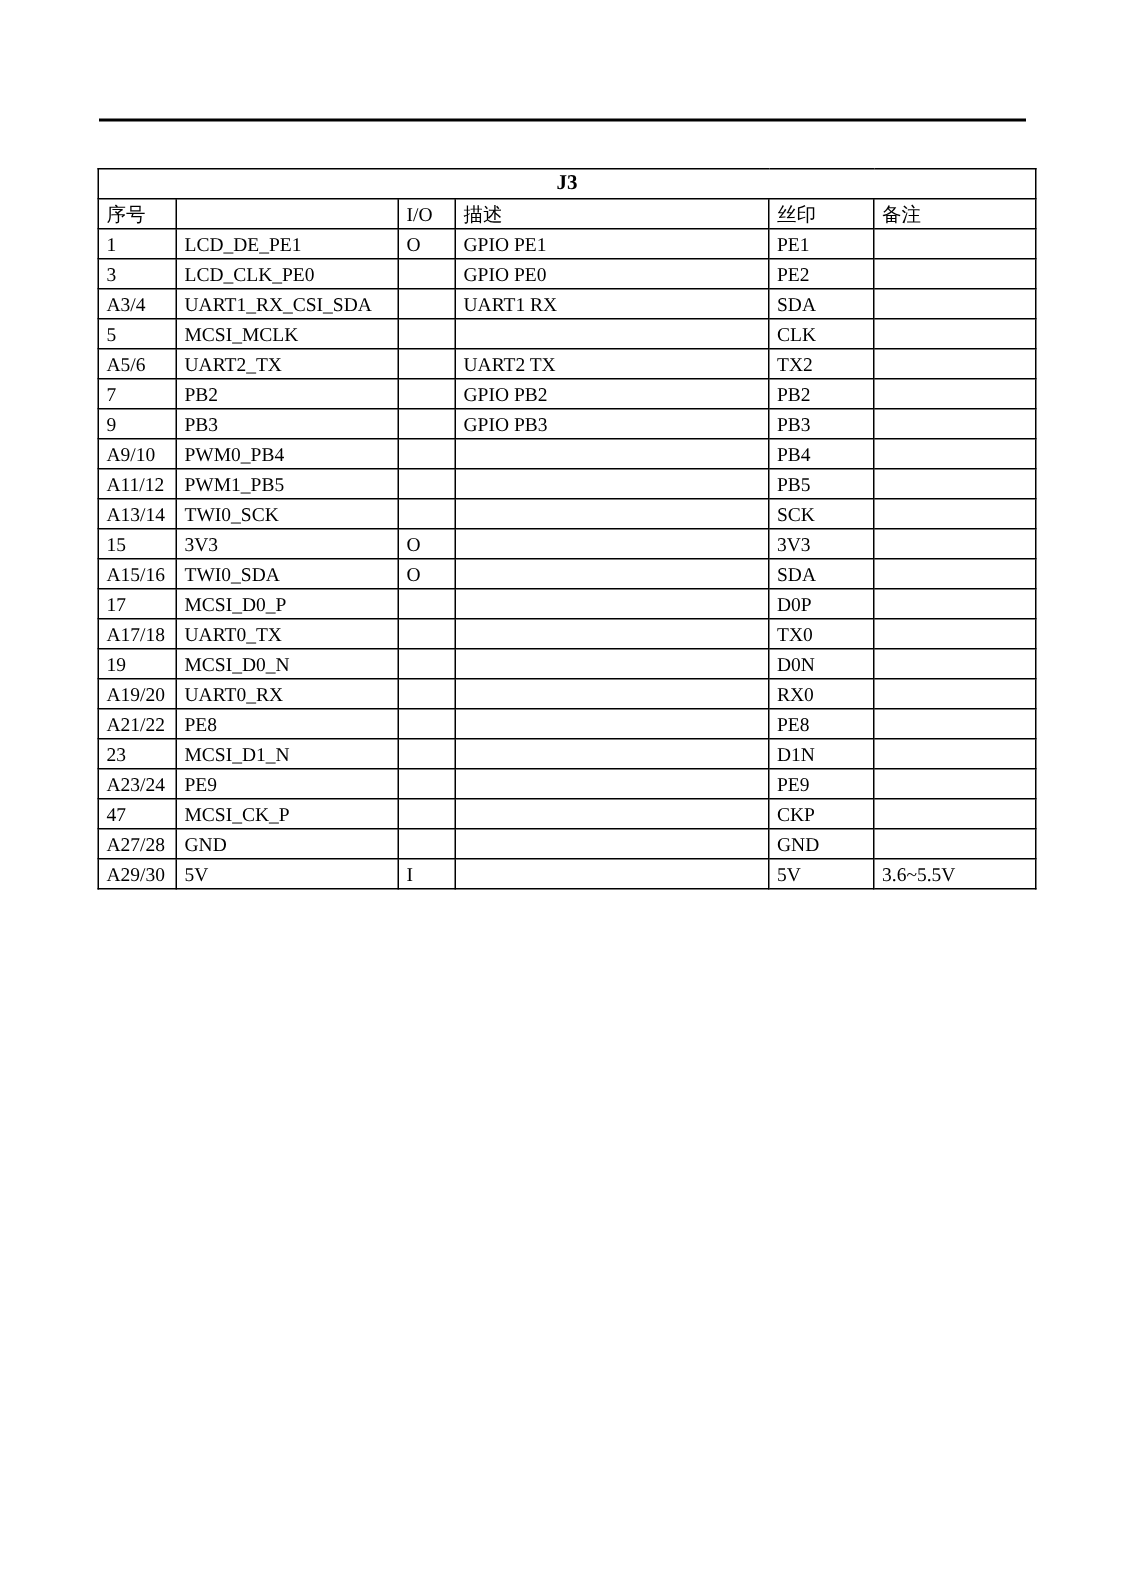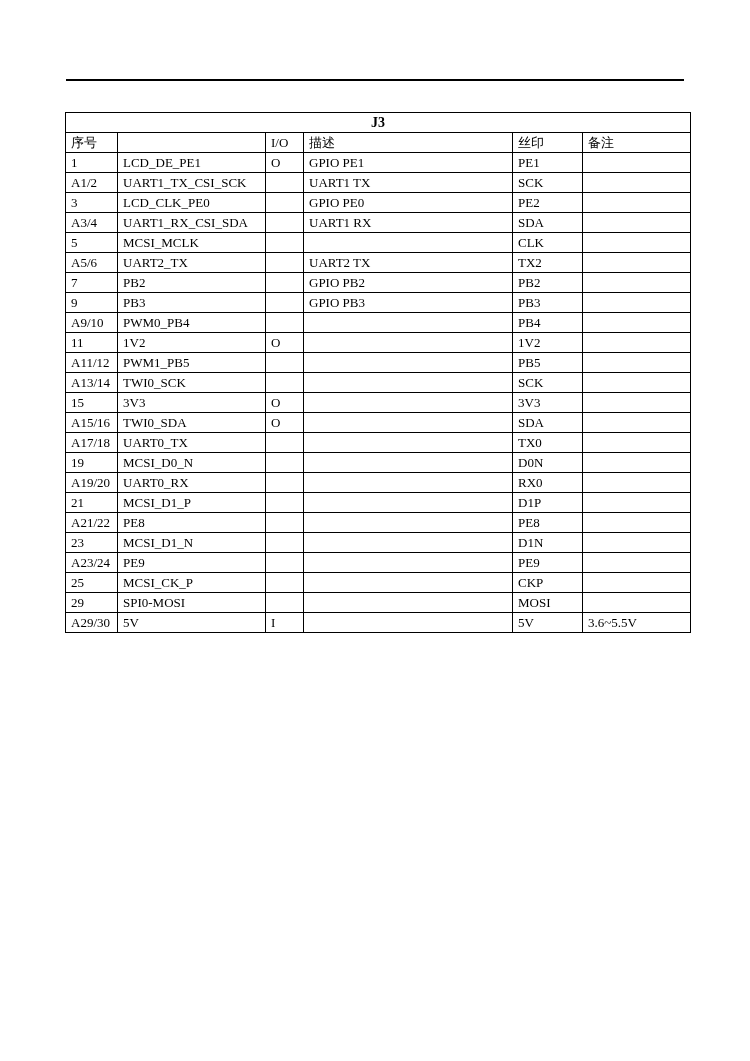--- a/index.html
+++ b/index.html
@@ -95,14 +95,6 @@
           <td></td>
         </tr>
         <tr>
-          <td>A1/2</td>
-          <td>UART1_TX_CSI_SCK</td>
-          <td></td>
-          <td>UART1 TX</td>
-          <td>SCK</td>
-          <td></td>
-        </tr>
-        <tr>
           <td>3</td>
           <td>LCD_CLK_PE0</td>
           <td></td>

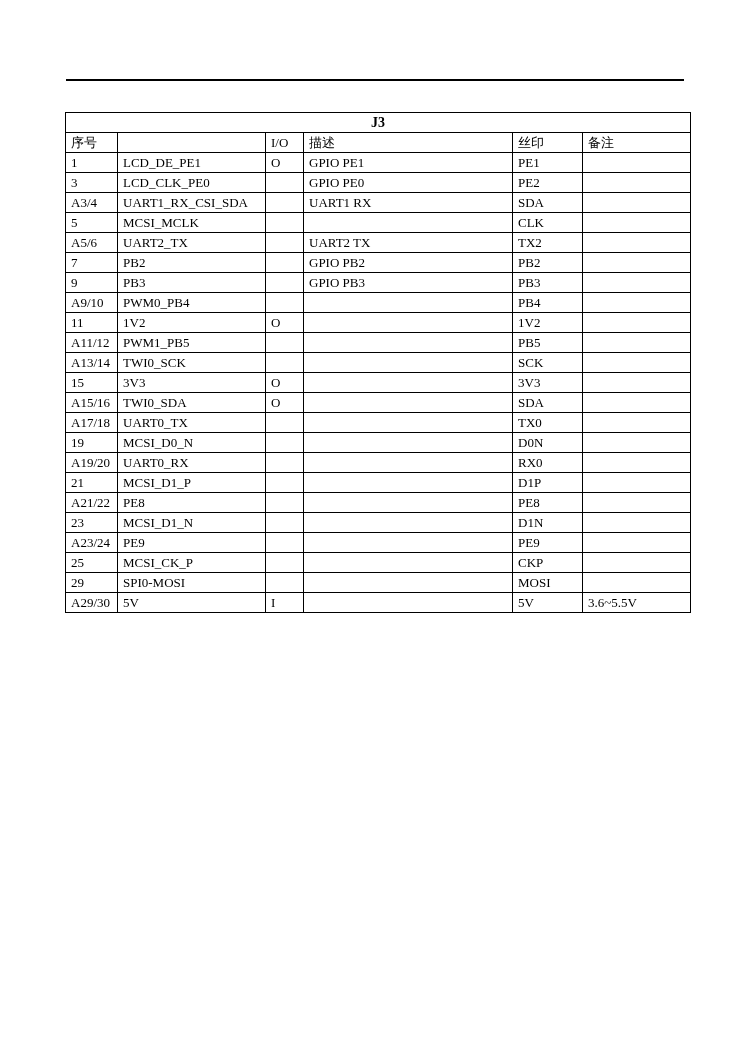--- a/index.html
+++ b/index.html
@@ -151,14 +151,6 @@
           <td></td>
         </tr>
         <tr>
-          <td>11</td>
-          <td>1V2</td>
-          <td>O</td>
-          <td></td>
-          <td>1V2</td>
-          <td></td>
-        </tr>
-        <tr>
           <td>A11/12</td>
           <td>PWM1_PB5</td>
           <td></td>

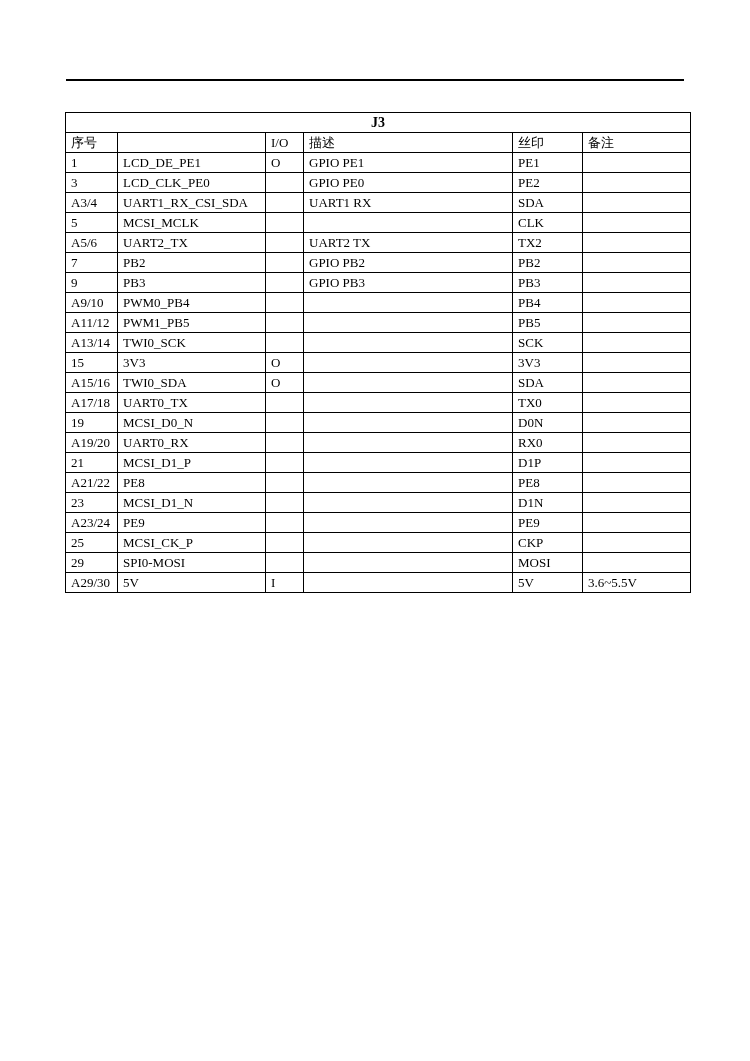--- a/index.html
+++ b/index.html
@@ -183,6 +183,14 @@
           <td></td>
         </tr>
         <tr>
+          <td>17</td>
+          <td>MCSI_D0_P</td>
+          <td></td>
+          <td></td>
+          <td>D0P</td>
+          <td></td>
+        </tr>
+        <tr>
           <td>A17/18</td>
           <td>UART0_TX</td>
           <td></td>

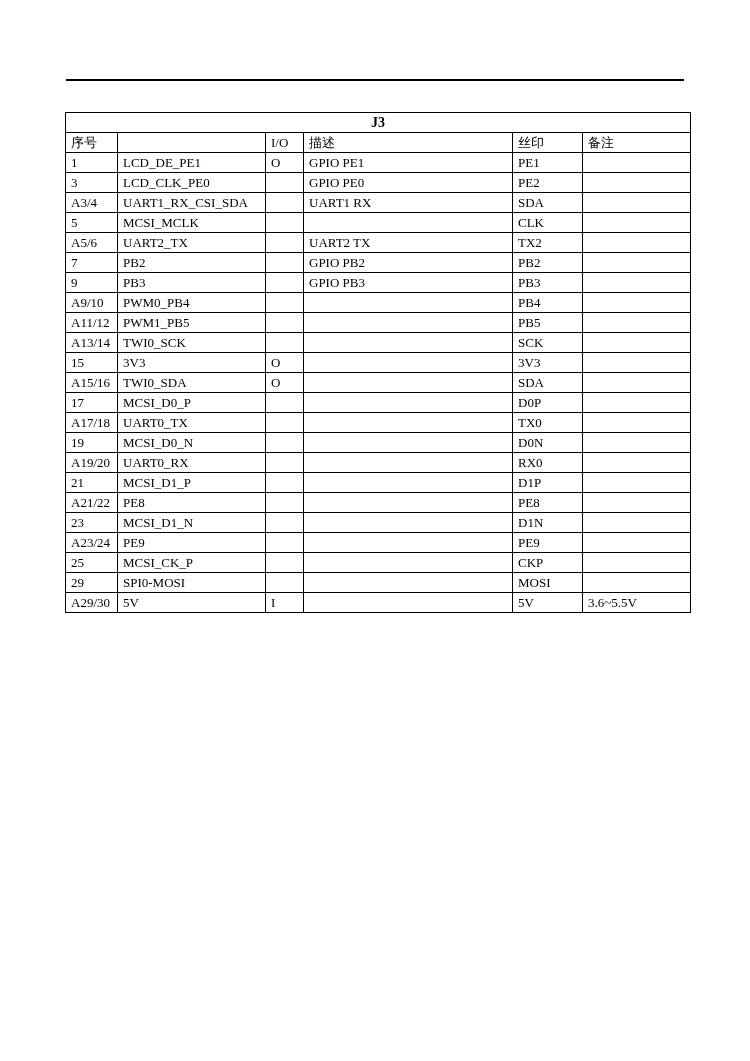--- a/index.html
+++ b/index.html
@@ -215,14 +215,6 @@
           <td></td>
         </tr>
         <tr>
-          <td>21</td>
-          <td>MCSI_D1_P</td>
-          <td></td>
-          <td></td>
-          <td>D1P</td>
-          <td></td>
-        </tr>
-        <tr>
           <td>A21/22</td>
           <td>PE8</td>
           <td></td>

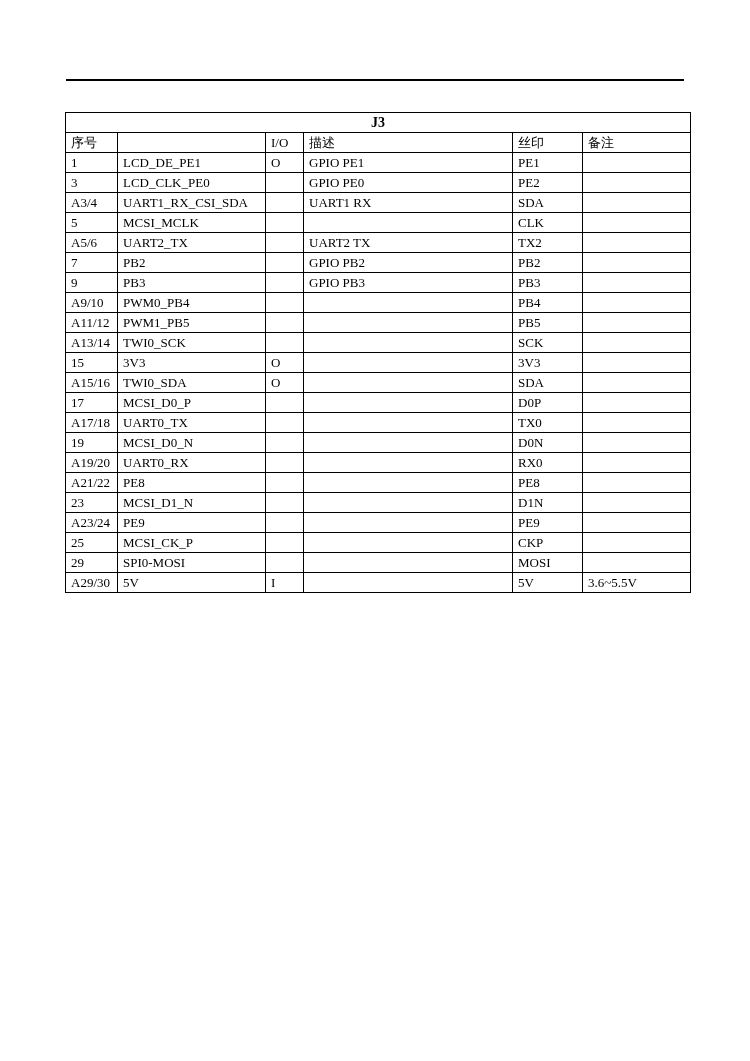--- a/index.html
+++ b/index.html
@@ -239,7 +239,7 @@
           <td></td>
         </tr>
         <tr>
-          <td>25</td>
+          <td>47</td>
           <td>MCSI_CK_P</td>
           <td></td>
           <td></td>

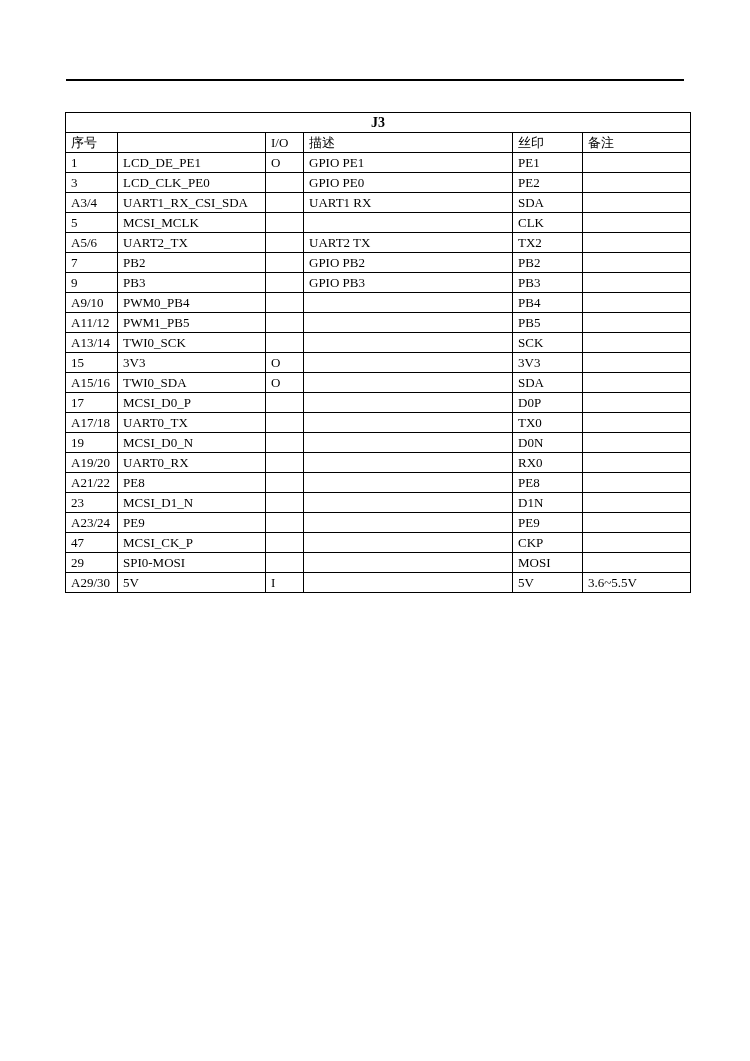--- a/index.html
+++ b/index.html
@@ -247,6 +247,14 @@
           <td></td>
         </tr>
         <tr>
+          <td>A27/28</td>
+          <td>GND</td>
+          <td></td>
+          <td></td>
+          <td>GND</td>
+          <td></td>
+        </tr>
+        <tr>
           <td>29</td>
           <td>SPI0-MOSI</td>
           <td></td>

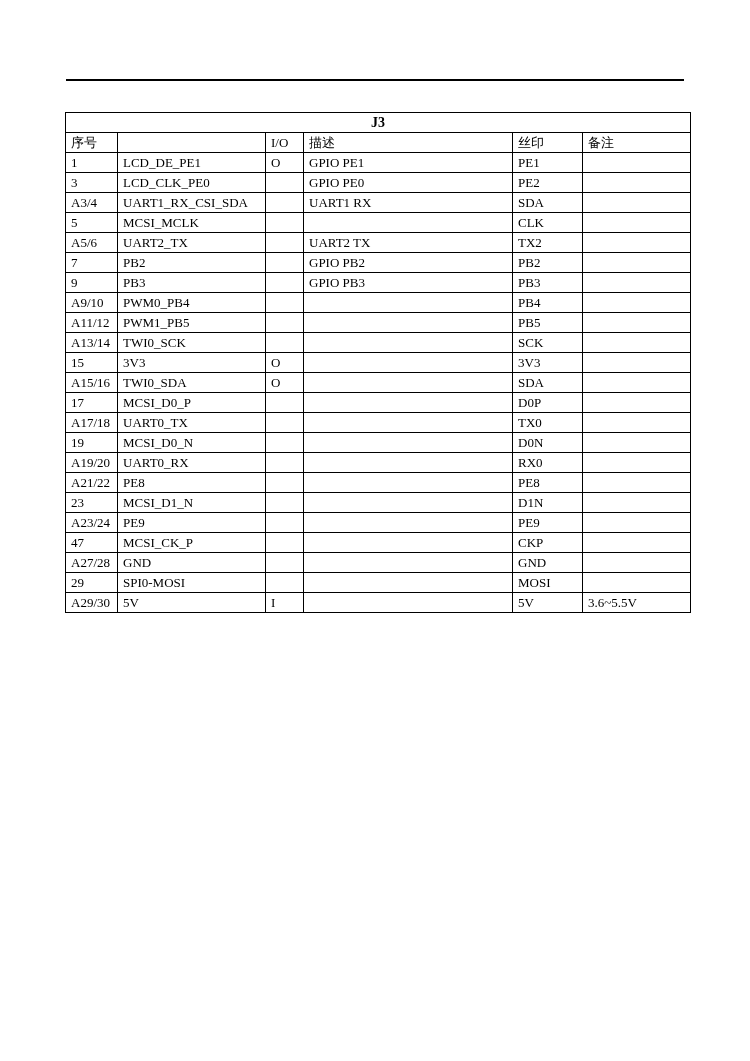--- a/index.html
+++ b/index.html
@@ -255,14 +255,6 @@
           <td></td>
         </tr>
         <tr>
-          <td>29</td>
-          <td>SPI0-MOSI</td>
-          <td></td>
-          <td></td>
-          <td>MOSI</td>
-          <td></td>
-        </tr>
-        <tr>
           <td>A29/30</td>
           <td>5V</td>
           <td>I</td>

